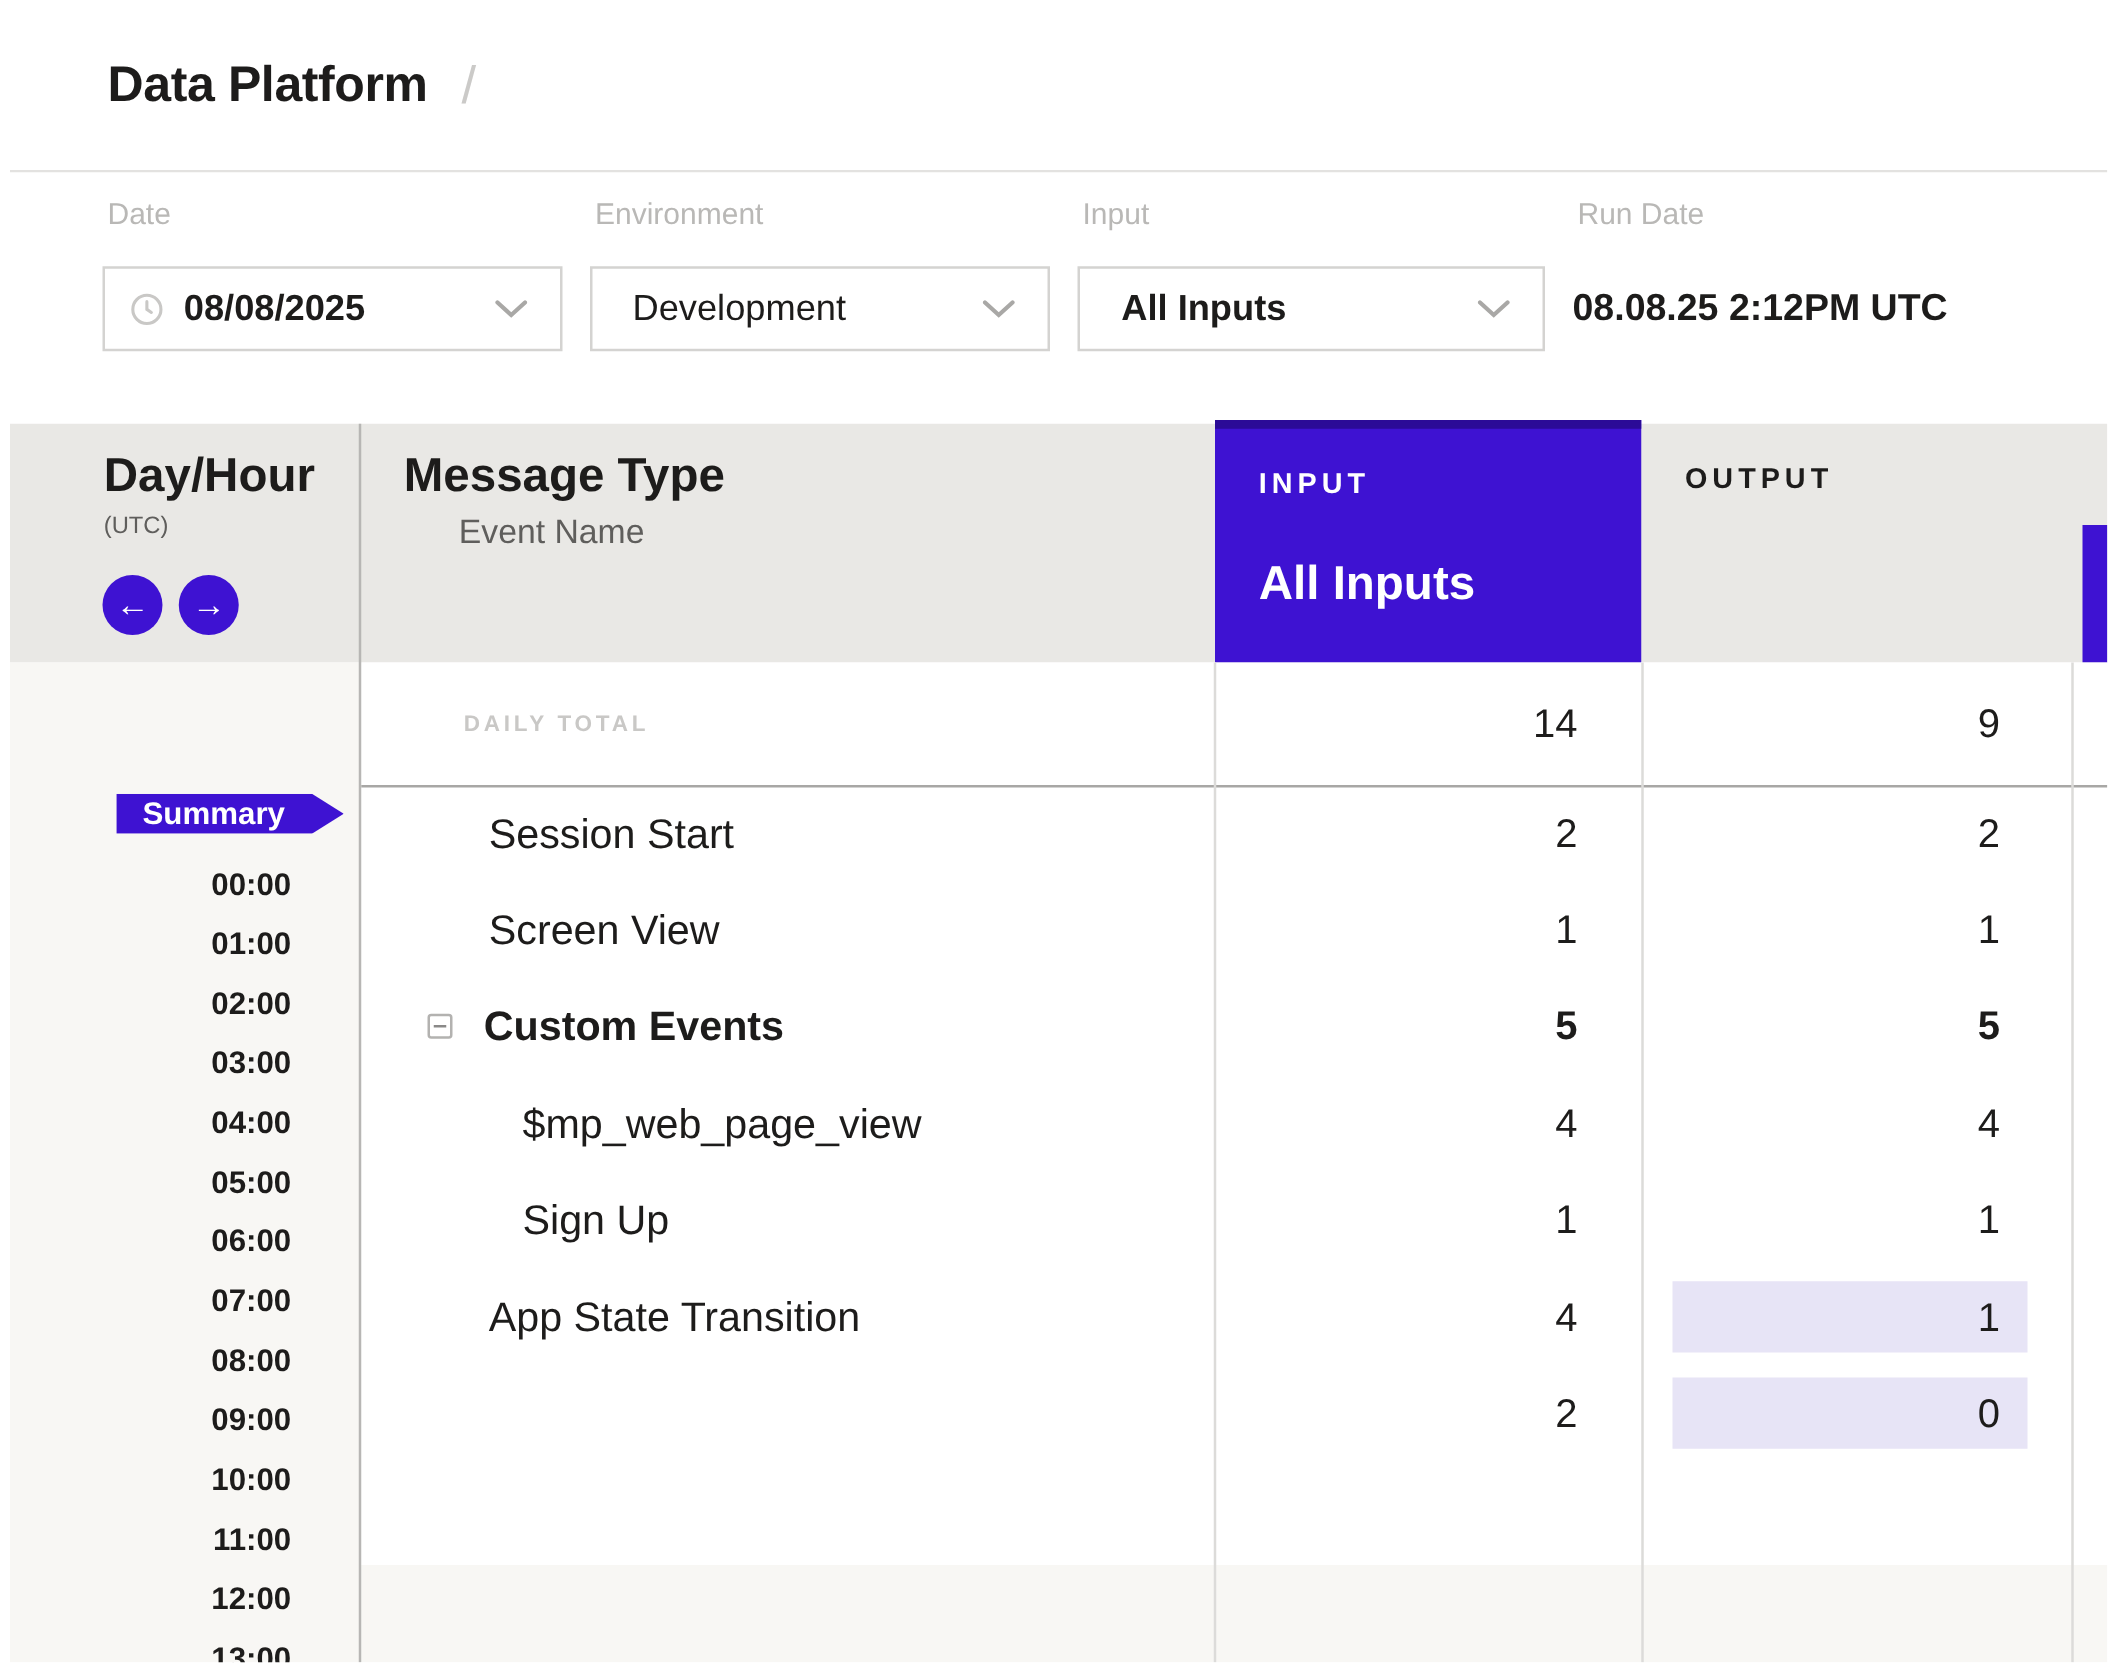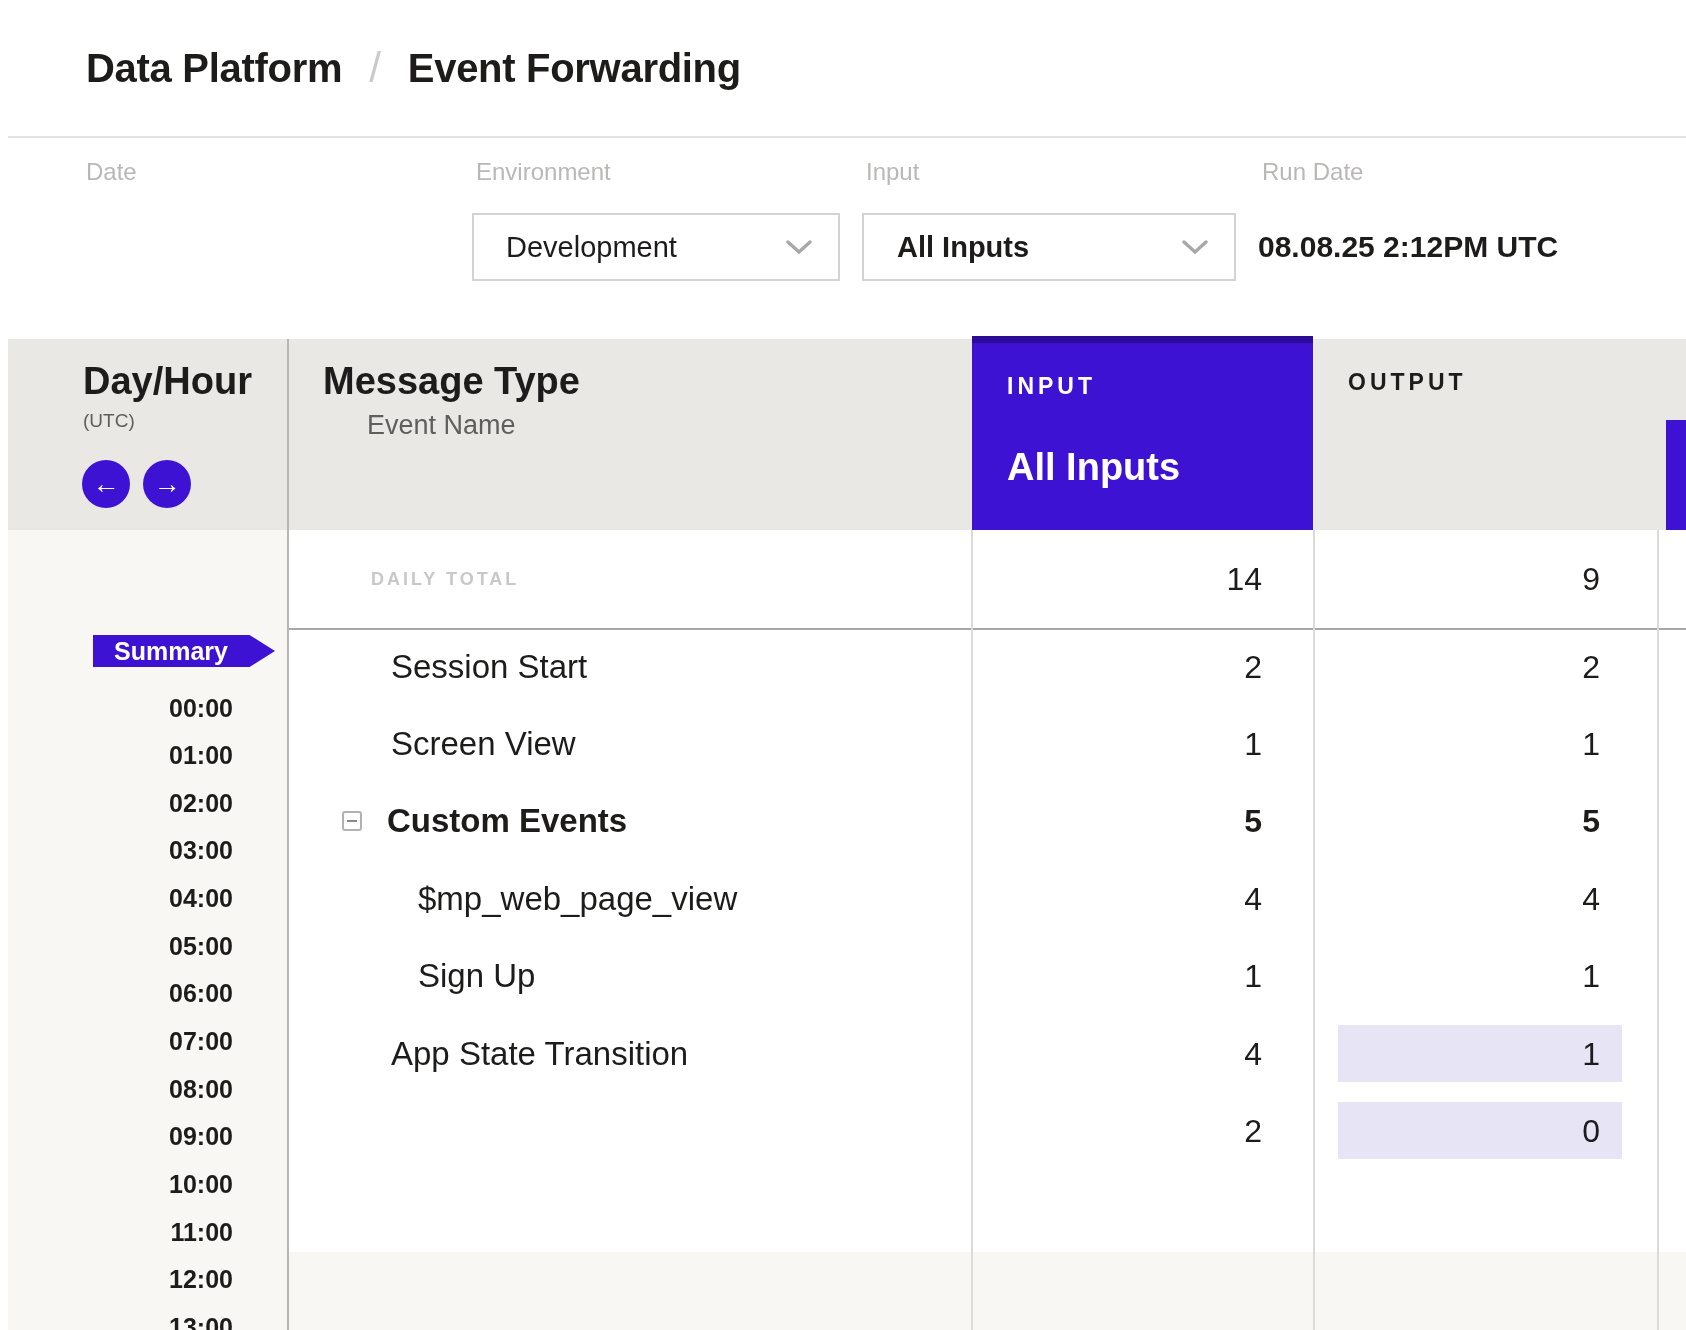--- a/index.html
+++ b/index.html
@@ -88,7 +88,6 @@
   <div class="topbar">
     <span class="crumb">Data Platform</span>
     <span class="crumb-sep">/</span>
-    <span class="crumb">Event Forwarding</span>
   </div>
 
   <div class="filterbar">

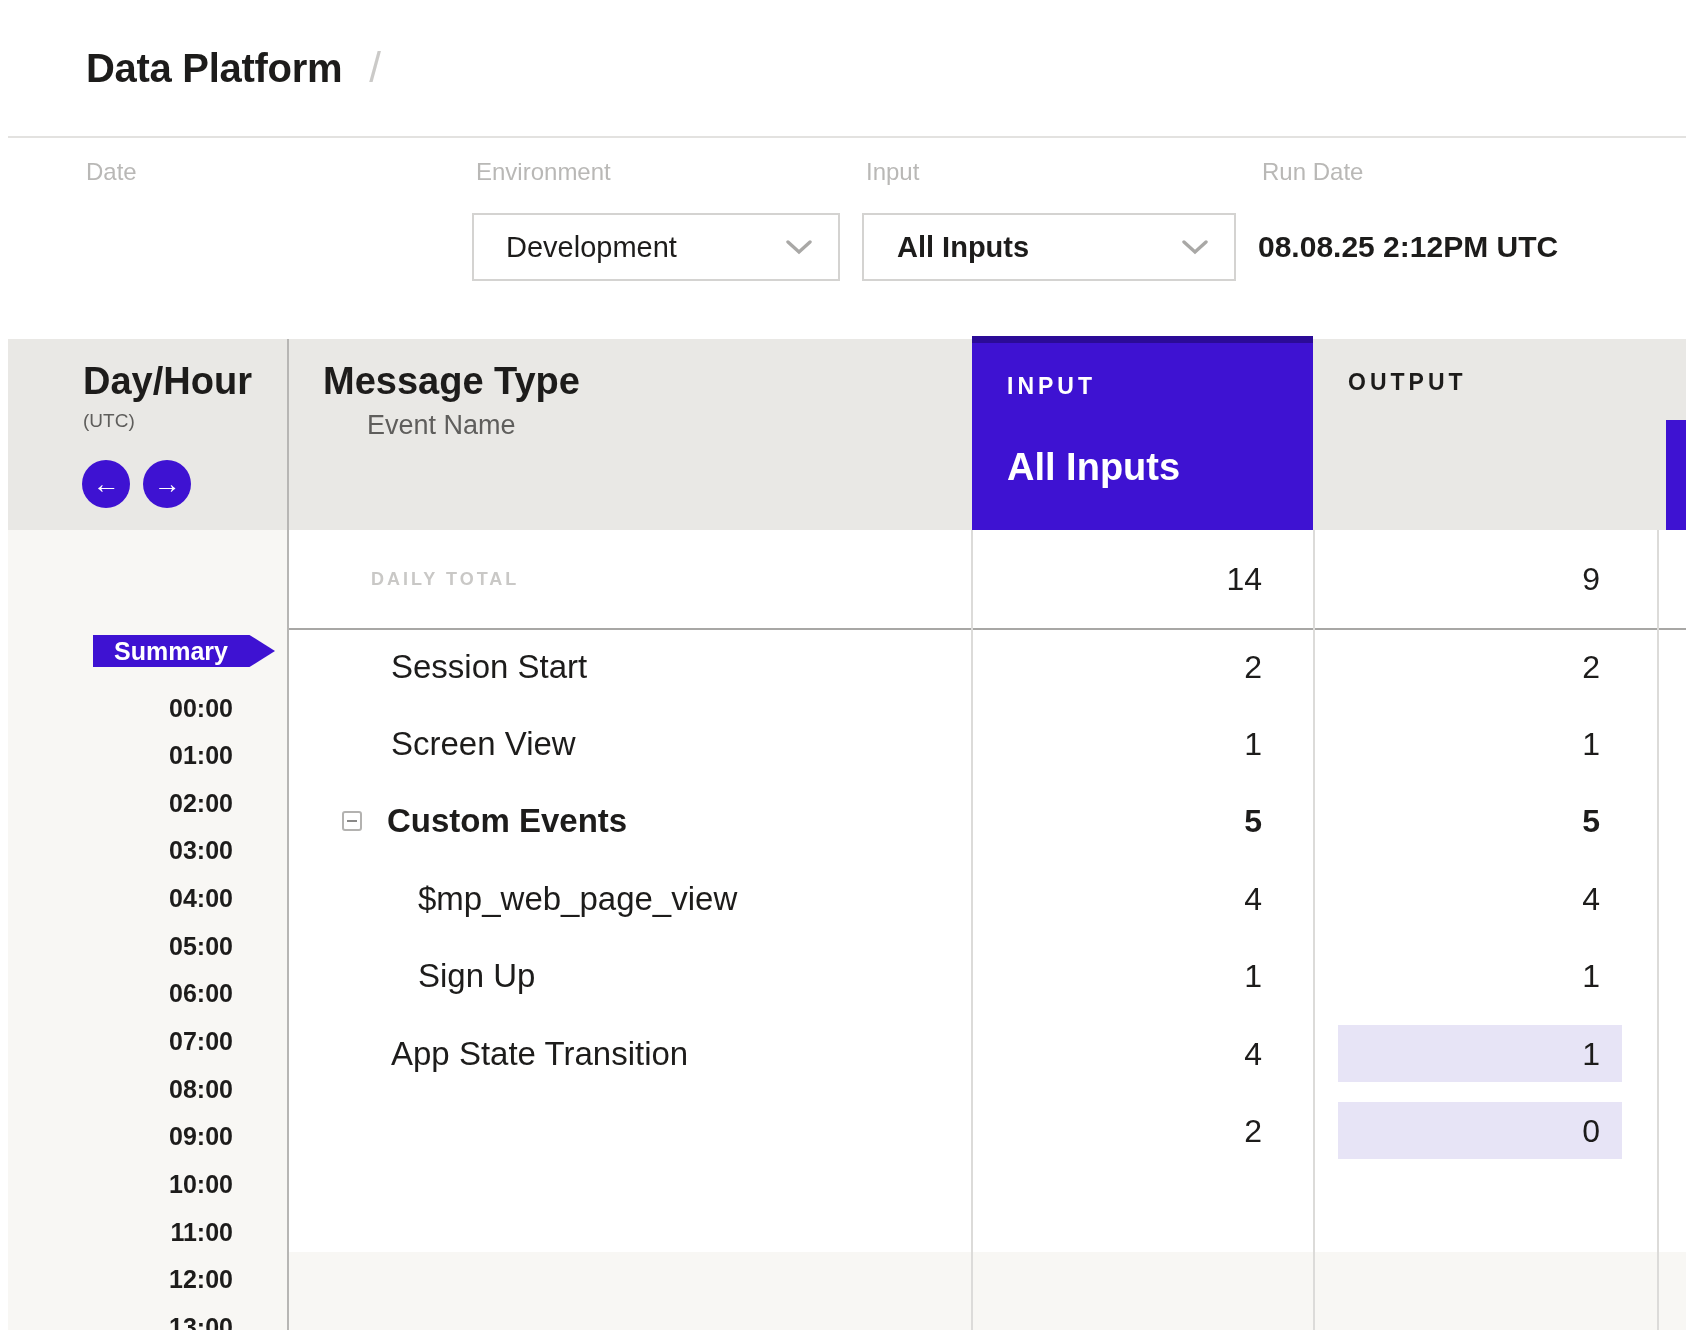--- a/index.html
+++ b/index.html
@@ -96,6 +96,20 @@
     <span class="f-label" style="left:866px;">Input</span>
     <span class="f-label" style="left:1262px;">Run Date</span>
 
+    <div class="f-box" style="left:82px;width:368px;">
+      <span style="margin-left:20px;display:flex;">
+        <svg class="icon-svg" width="27" height="27" viewBox="0 0 24 24" fill="none" stroke="#c9c8c6" stroke-width="2.2" stroke-linecap="round">
+          <circle cx="12" cy="12" r="10"></circle>
+            <path d="M12 6.5V12l3.2 2.2"></path>
+        </svg>
+      </span>
+      <span class="f-value bold" style="margin-left:16px;">08/08/2025</span>
+      <span class="chev">
+        <svg class="icon-svg" width="26" height="16" viewBox="0 0 26 16" fill="none" stroke="#a9a8a6" stroke-width="3.4" stroke-linecap="round">
+          <polyline points="2,3 13,13 24,3"></polyline>
+        </svg>
+      </span>
+    </div>
 
     <div class="f-box" style="left:472px;width:368px;">
       <span class="f-value" style="margin-left:32px;font-weight:500;text-align:center;">Development</span>

